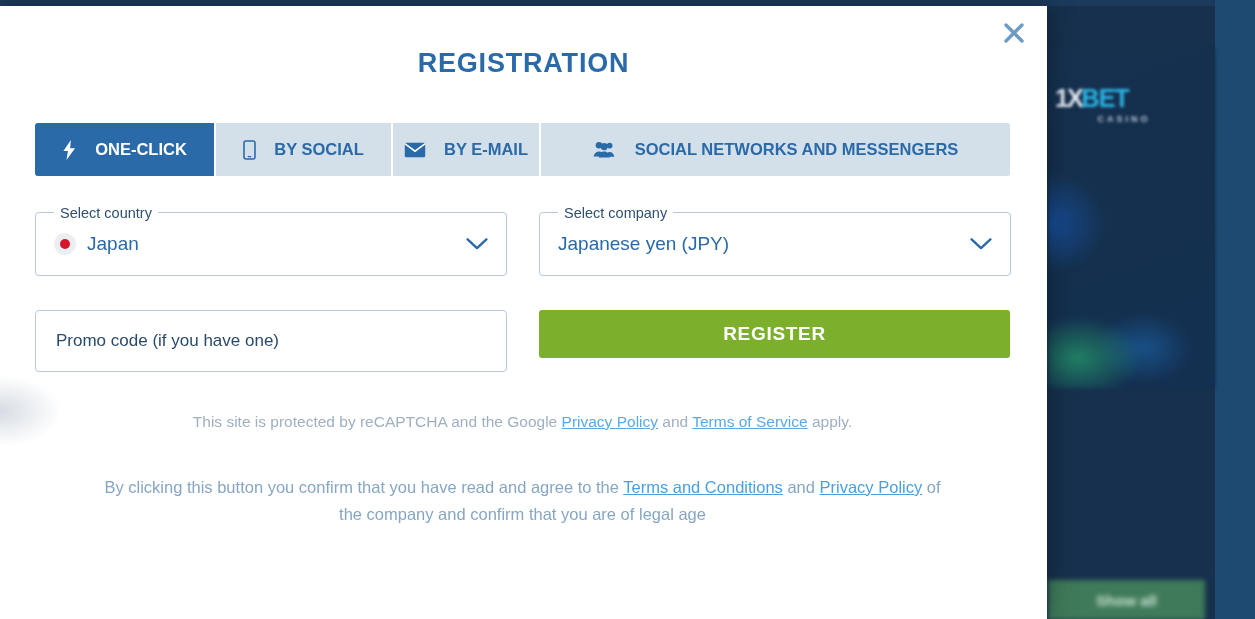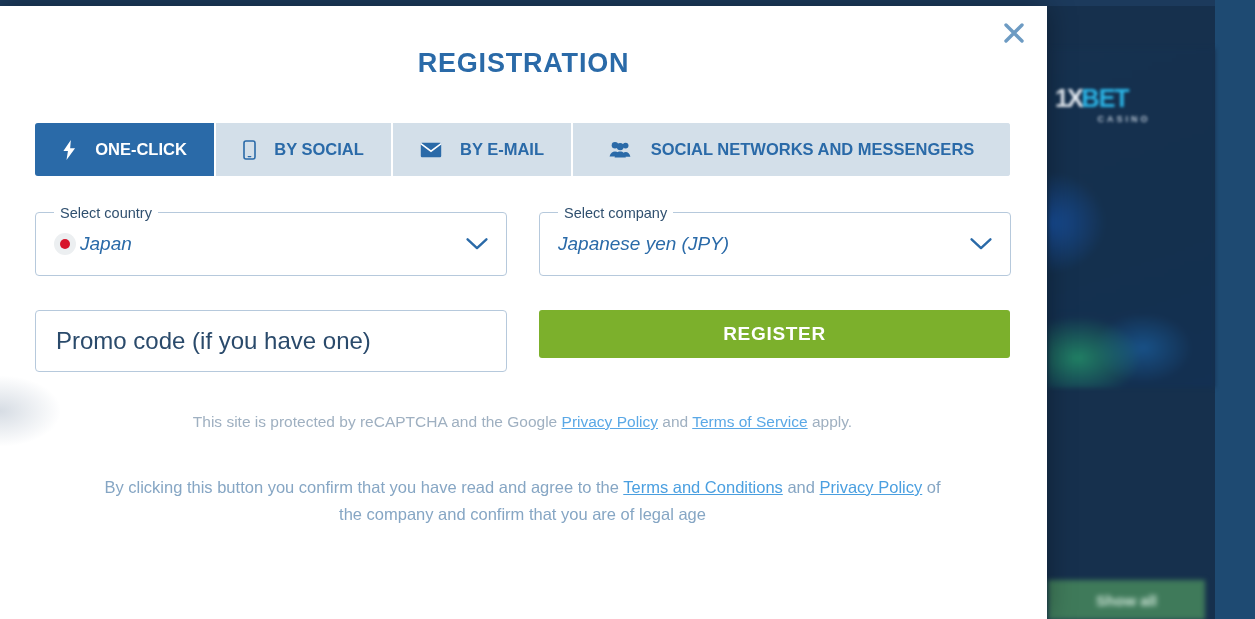--- a/index.html
+++ b/index.html
@@ -128,7 +128,7 @@
   .tab-icon svg { display: block; }
   #tab-one-click { width: 181px; }
   #tab-by-phone  { width: 177px; }
-  #tab-by-email  { width: 180px; }
+  #tab-by-email  { width: 148px; }
   #tab-social    { flex: 1; }
 
   

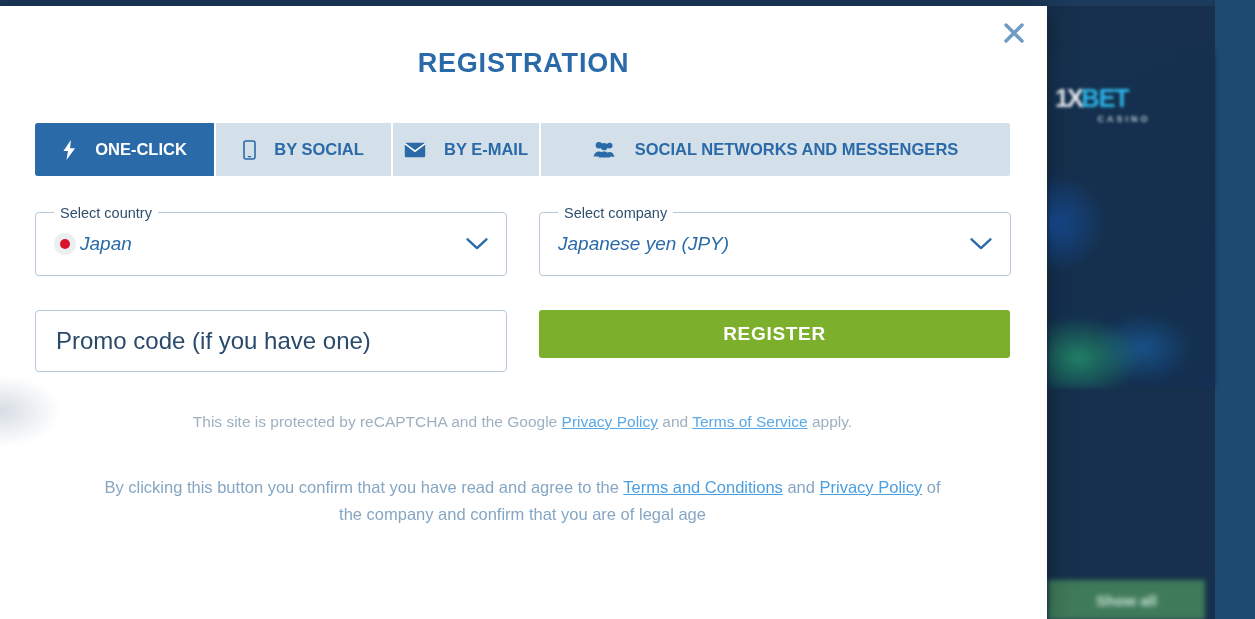--- a/index.html
+++ b/index.html
@@ -158,7 +158,7 @@
   .select-value {
     font-size: 19px;
     color: #2a6aa8;
-    display: flex; align-items: flex-start; gap: 4px; font-style: italic;
+    display: flex; align-items: flex-start; gap: 11px;
   }
   .flag-jp {
     width: 22px; height: 22px; border-radius: 50%;

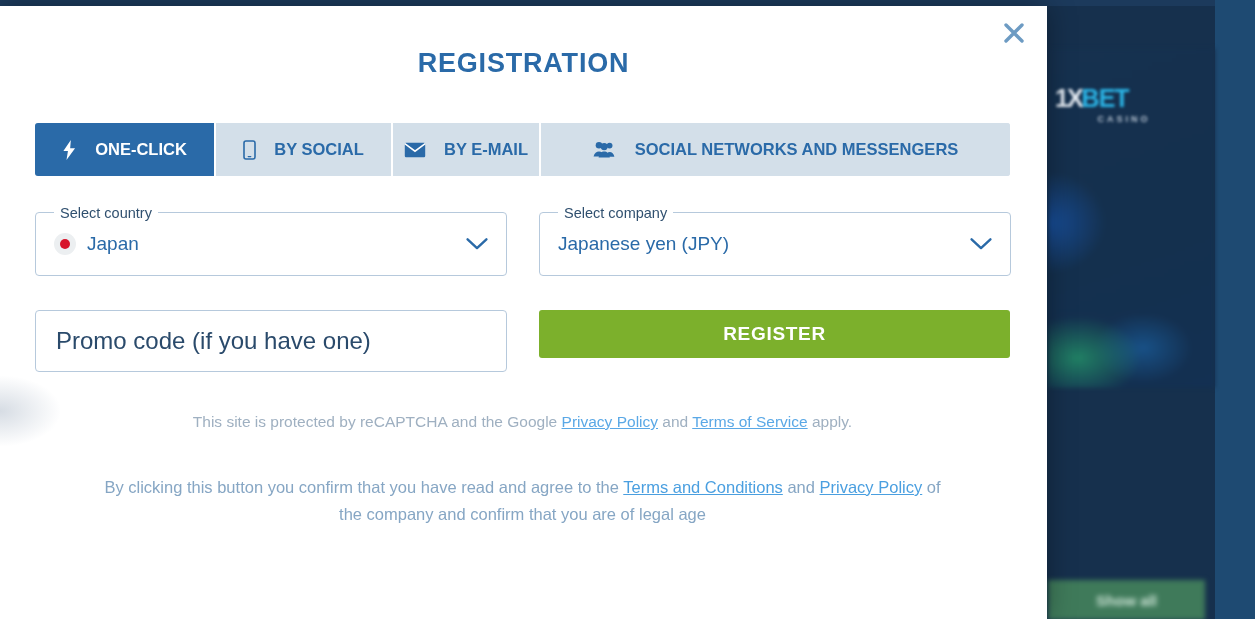--- a/index.html
+++ b/index.html
@@ -188,7 +188,7 @@
     border: 1px solid #b6c9dc;
     border-radius: 4px;
     padding: 0 20px;
-    font-size: 24px;
+    font-size: 17px;
     color: #2a4a6b;
     font-family: "Liberation Sans", sans-serif;
     background: #fff;

